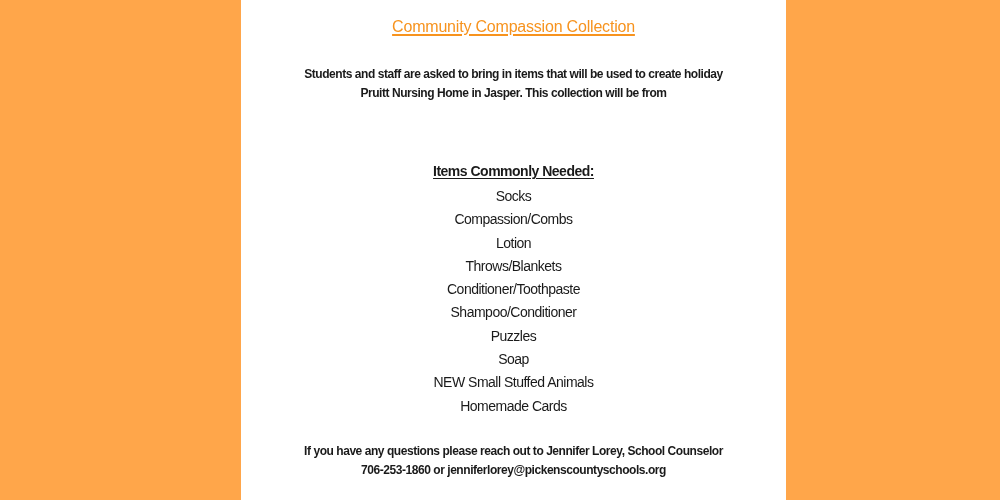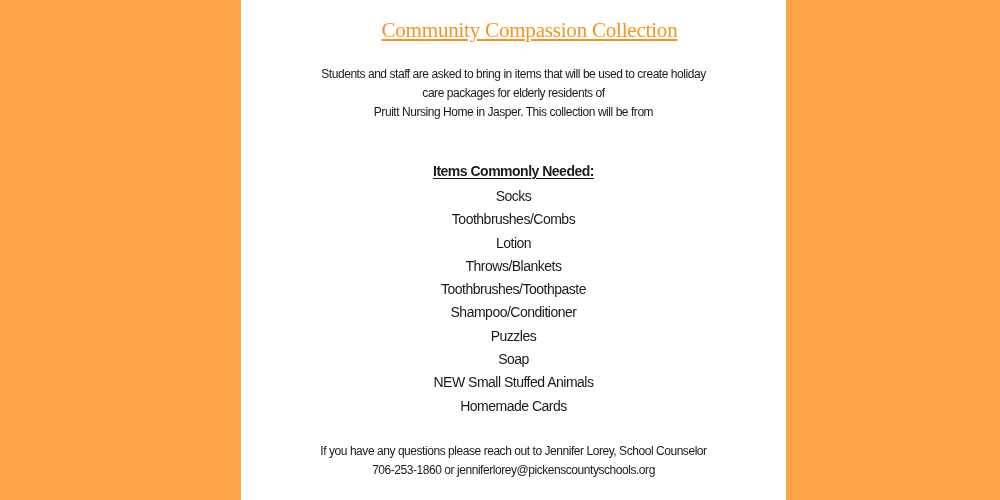--- a/index.html
+++ b/index.html
@@ -33,11 +33,10 @@
     }
     .title {
       top: 18px;
-      font-family: Liberation Serif, serif;
-      font-size: 21px;
+      font-family: Liberation Sans, sans-serif;
+      font-size: 16px;
       color: #F7931E;
       letter-spacing: -0.2px;
-      padding-left: 16px;
     }
     .title span {
       text-decoration: underline;

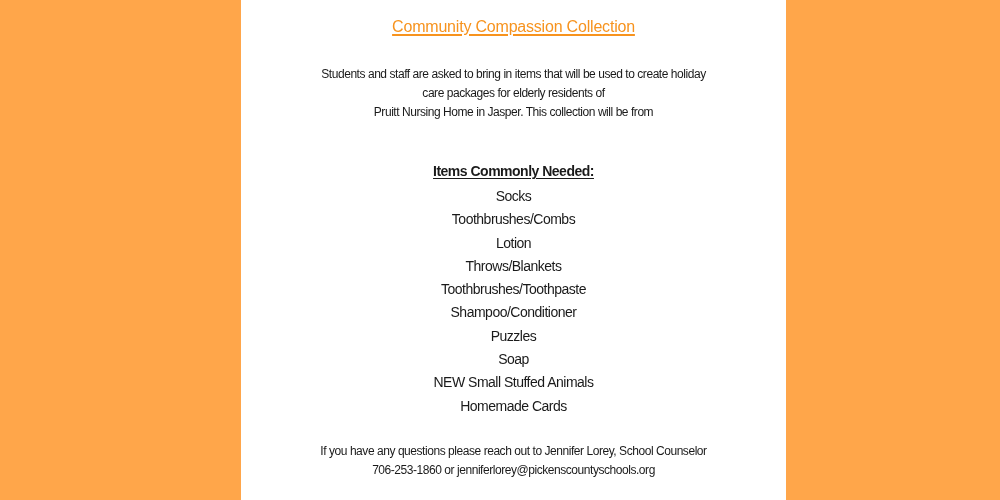--- a/index.html
+++ b/index.html
@@ -56,7 +56,7 @@
     .intro {
       top: 65px;
       font-size: 12px;
-      font-weight: normal;
+      font-weight: bold;
       line-height: 19.2px;
       letter-spacing: -0.45px;
     }

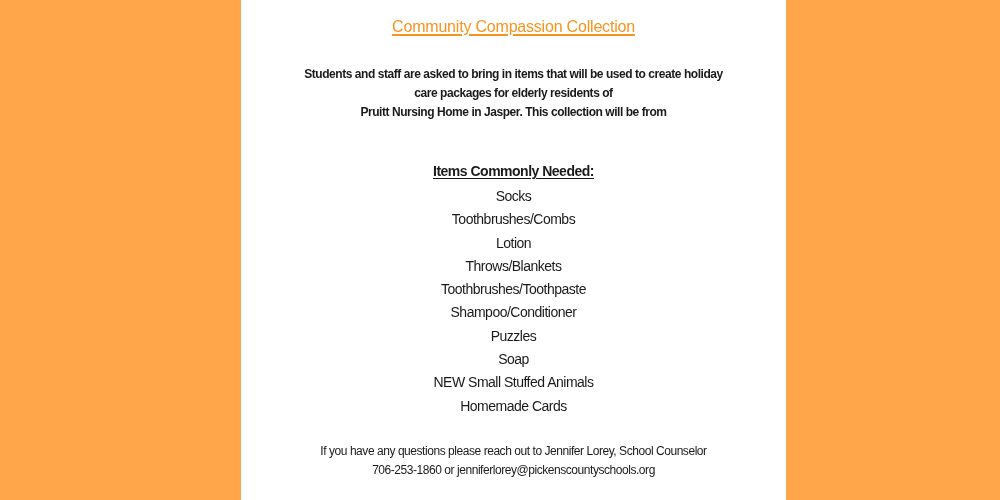--- a/index.html
+++ b/index.html
@@ -106,7 +106,6 @@
 
   <div class="abs intro">
     <div>Students and staff are asked to bring in items that will be used to create holiday</div>
-    <div>care packages for elderly residents of</div>
     <div>Pruitt Nursing Home in Jasper.  This collection will be from</div>
   </div>
 

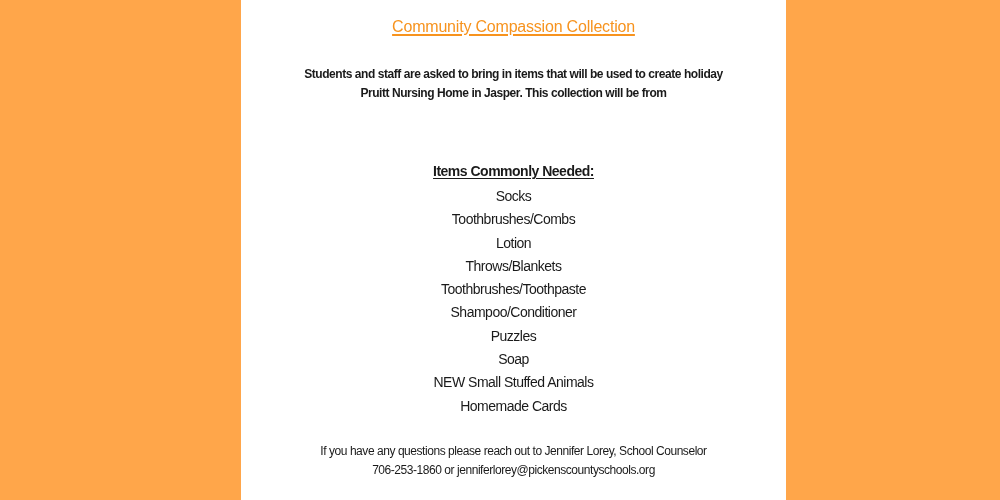--- a/index.html
+++ b/index.html
@@ -115,7 +115,7 @@
 
   <ul class="abs items">
     <li>Socks</li>
-    <li>Toothbrushes/Combs</li>
+    <li>Compassion/Combs</li>
     <li>Lotion</li>
     <li>Throws/Blankets</li>
     <li>Toothbrushes/Toothpaste</li>

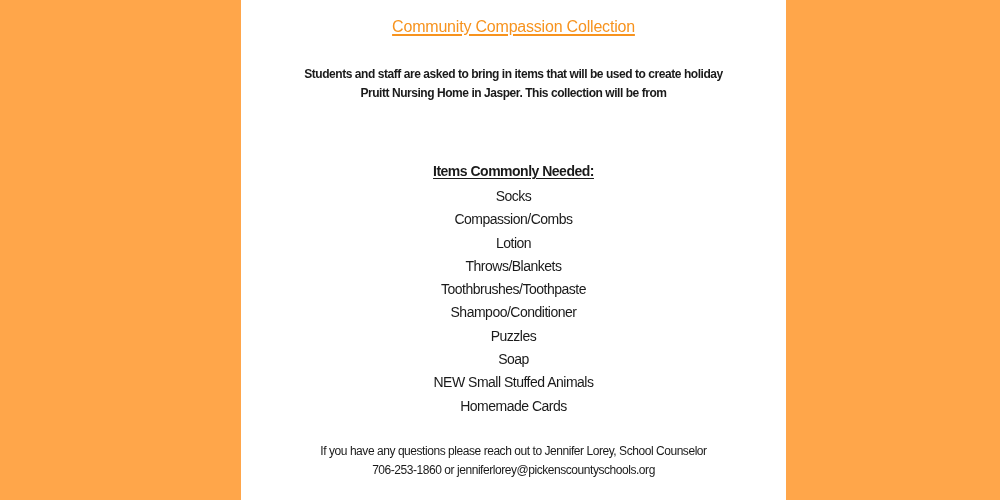--- a/index.html
+++ b/index.html
@@ -118,7 +118,7 @@
     <li>Compassion/Combs</li>
     <li>Lotion</li>
     <li>Throws/Blankets</li>
-    <li>Toothbrushes/Toothpaste</li>
+    <li>Conditioner/Toothpaste</li>
     <li>Shampoo/Conditioner</li>
     <li>Puzzles</li>
     <li>Soap</li>

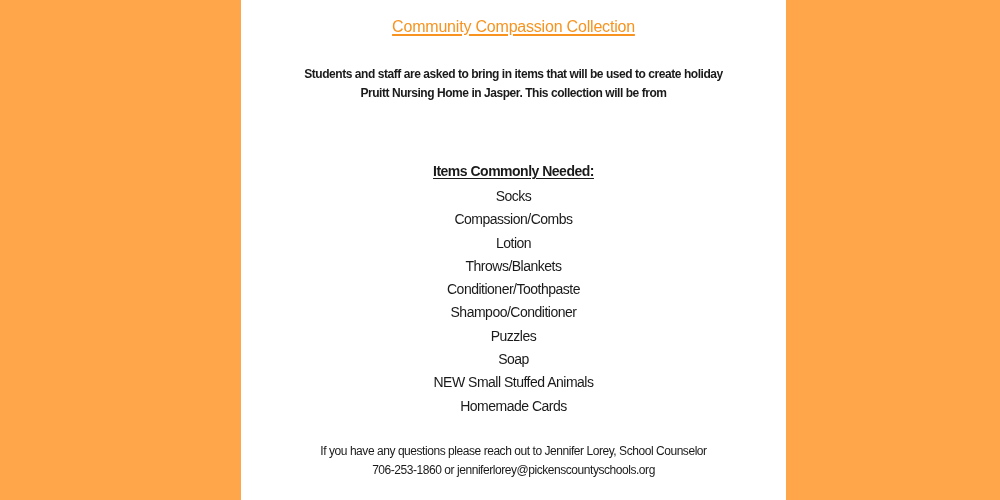--- a/index.html
+++ b/index.html
@@ -89,7 +89,7 @@
     .footer {
       top: 442px;
       font-size: 12px;
-      font-weight: normal;
+      font-weight: bold;
       line-height: 19px;
       letter-spacing: -0.45px;
     }

